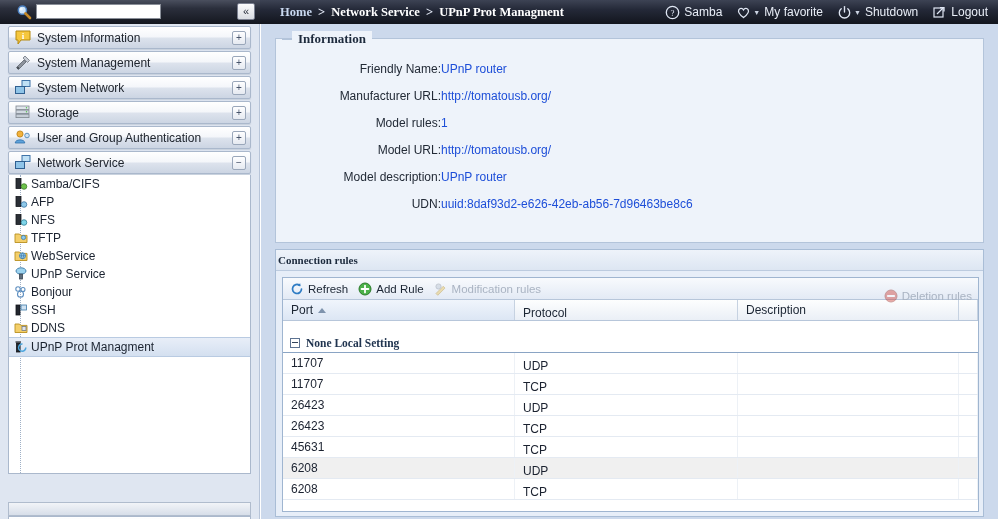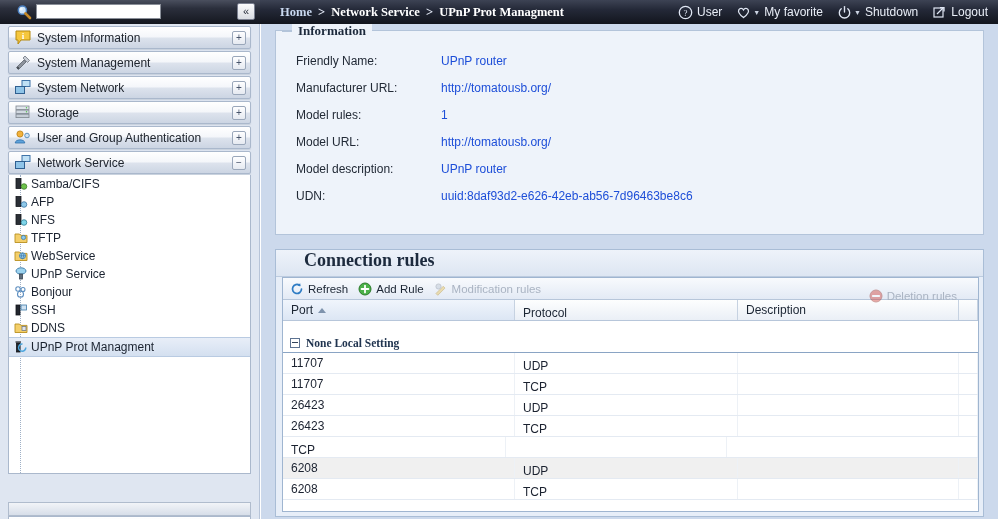--- a/index.html
+++ b/index.html
@@ -401,7 +401,7 @@
             <text x="7.5" y="11" font-size="9" fill="#dfe6f3" text-anchor="middle" font-family="Liberation Serif, serif">?</text>
           </svg>
         </span>
-        <span>User</span>
+        <span>Samba</span>
       </div>
 
       <div class="topmenu-item">

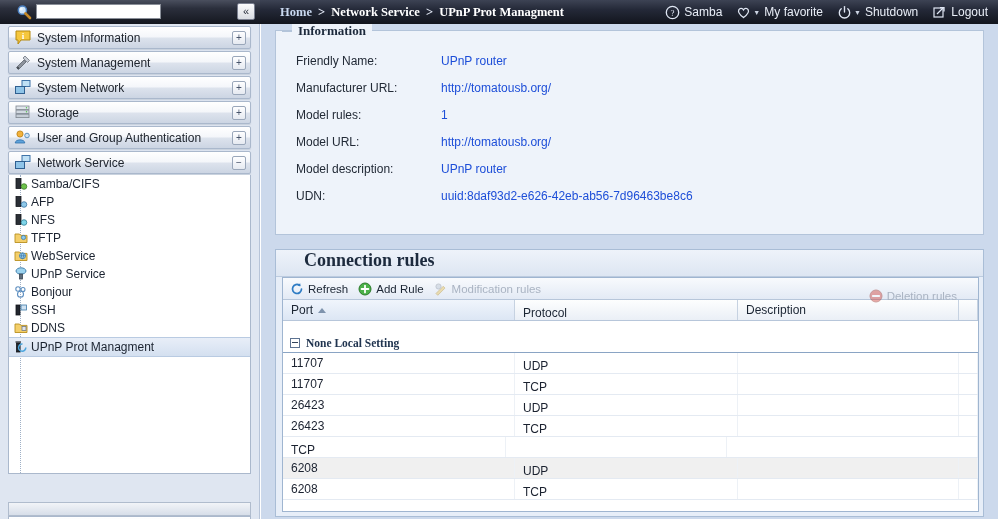--- a/index.html
+++ b/index.html
@@ -208,11 +208,12 @@
   }
   
   .info-panel {
-    position: absolute; left: 14px; top: 6px;
+    position: absolute; left: 14px; top: 14px;
     width: 709px; height: 205px;
     background: #eef3fa;
     border: 1px solid #b3c4da;
     box-sizing: border-box;
+    text-align: right;
   }
   .info-legend {
     position: absolute; left: 16px; top: -8px;

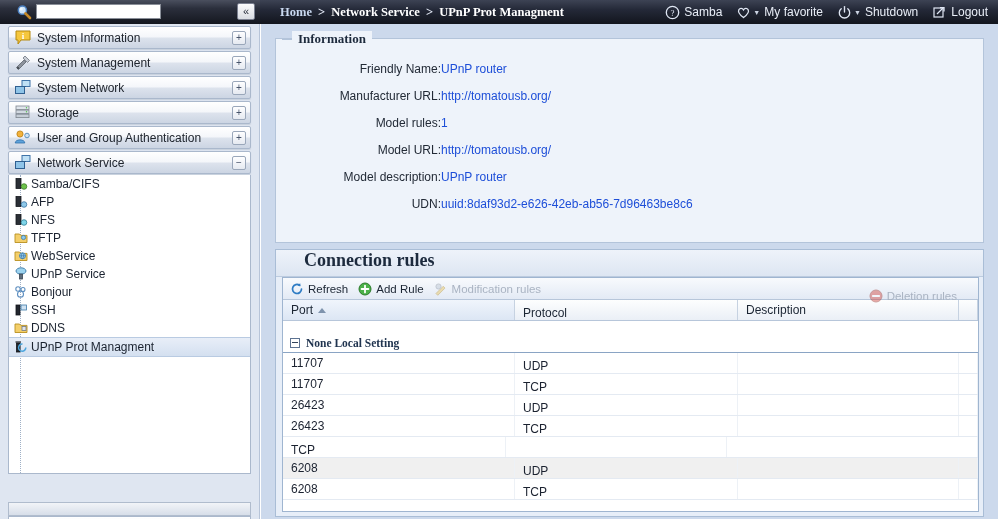--- a/index.html
+++ b/index.html
@@ -247,10 +247,10 @@
     box-sizing: border-box;
   }
   .rules-title {
-    height: 27px;
+    height: 21px;
     line-height: 21px;
-    padding-left: 28px;
-    font-size: 18px;
+    padding-left: 2px;
+    font-size: 11px;
     font-weight: bold;
     color: #1c2a3d;
     background: linear-gradient(180deg,#eef3fa 0%, #dde6f2 100%);

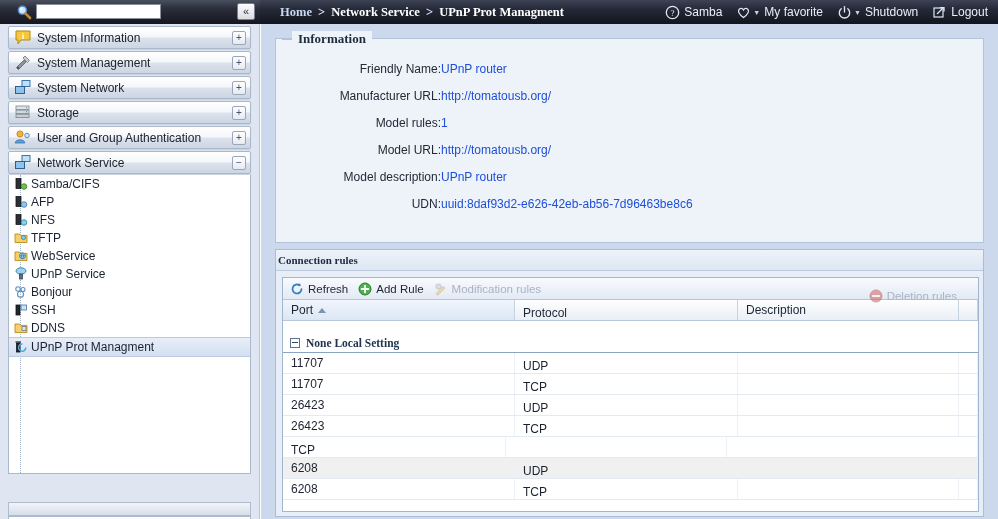--- a/index.html
+++ b/index.html
@@ -286,7 +286,7 @@
   .tb-btn.disabled { color: #a9b3c2; cursor: default; }
   .tb-btn .tb-ico { width: 14px; height: 14px; display:block; }
   .tb-btn.disabled .tb-ico { opacity: 0.45; }
-  .tb-right { position: absolute; right: 21px; top: 0; height: 36px; display: flex; align-items:center; }
+  .tb-right { position: absolute; right: 6px; top: 0; height: 36px; display: flex; align-items:center; }
 
   .grid-head {
     display: flex;

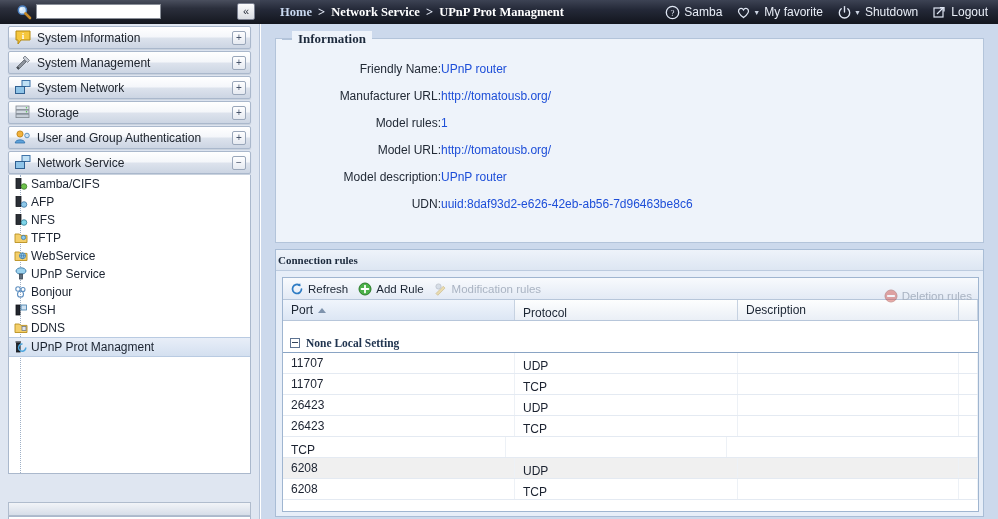--- a/index.html
+++ b/index.html
@@ -774,6 +774,7 @@
           </div>
 
           <div class="data-row">
+            <div class="dr-cell col-port">45631</div>
             <div class="dr-cell col-proto">TCP</div>
             <div class="dr-cell col-desc"></div>
             <div class="dr-cell col-pad"></div>

